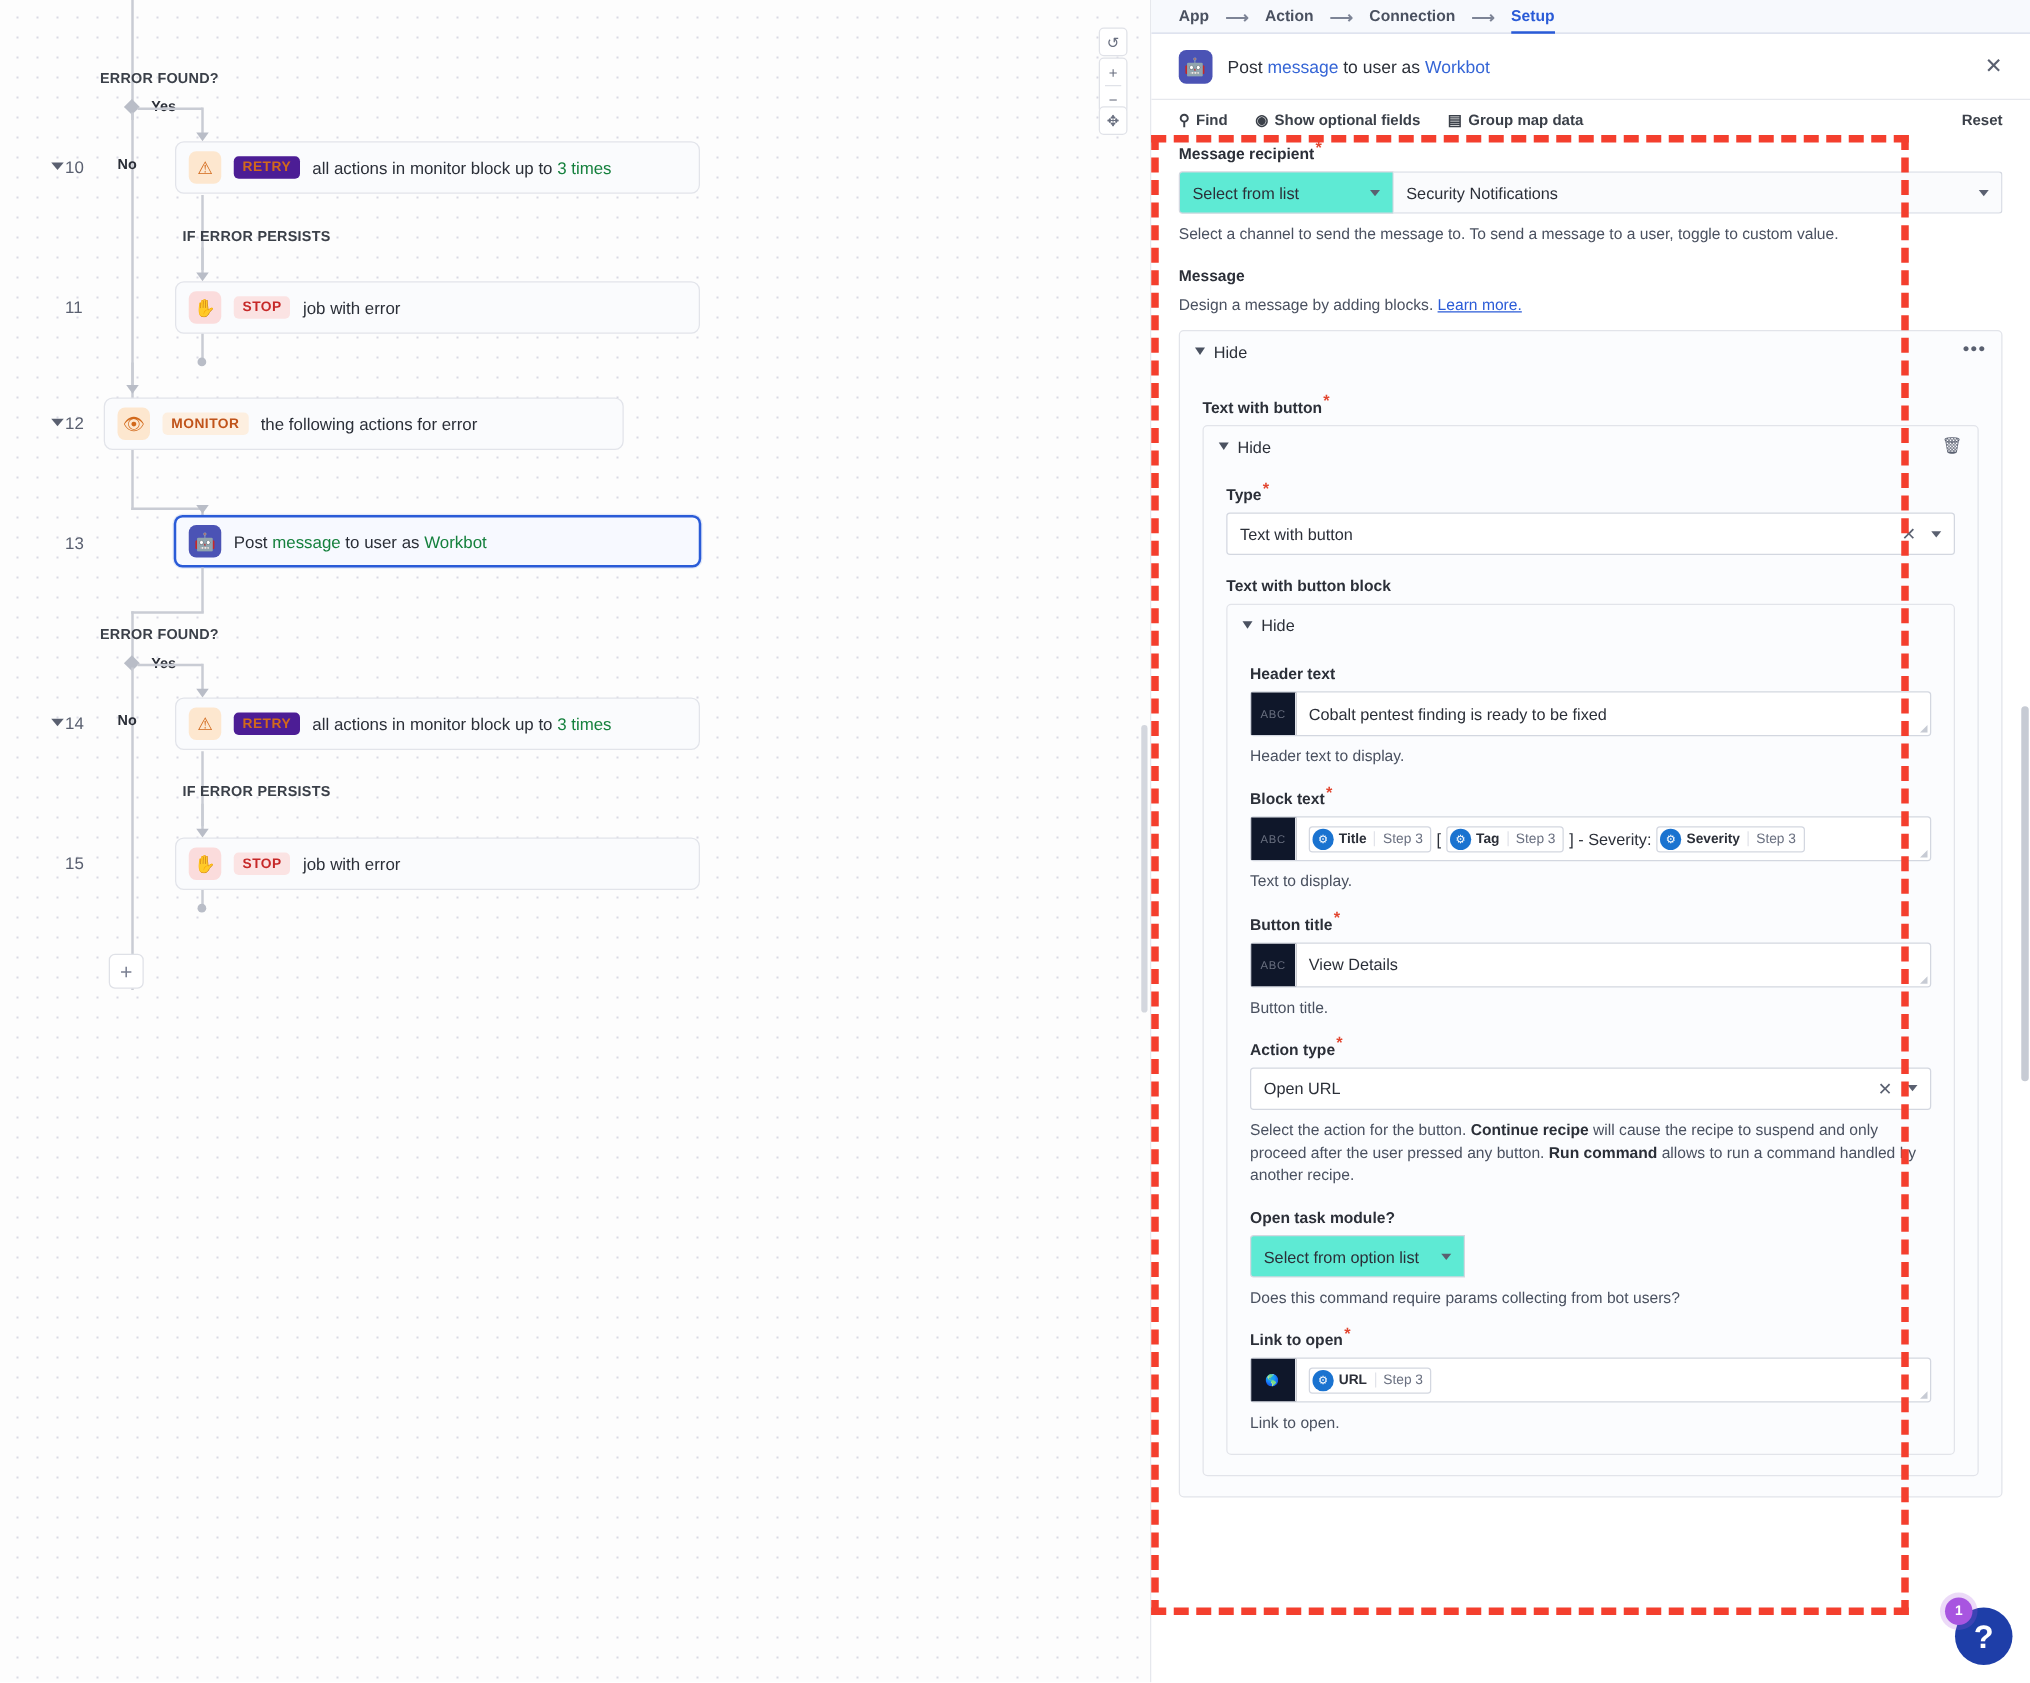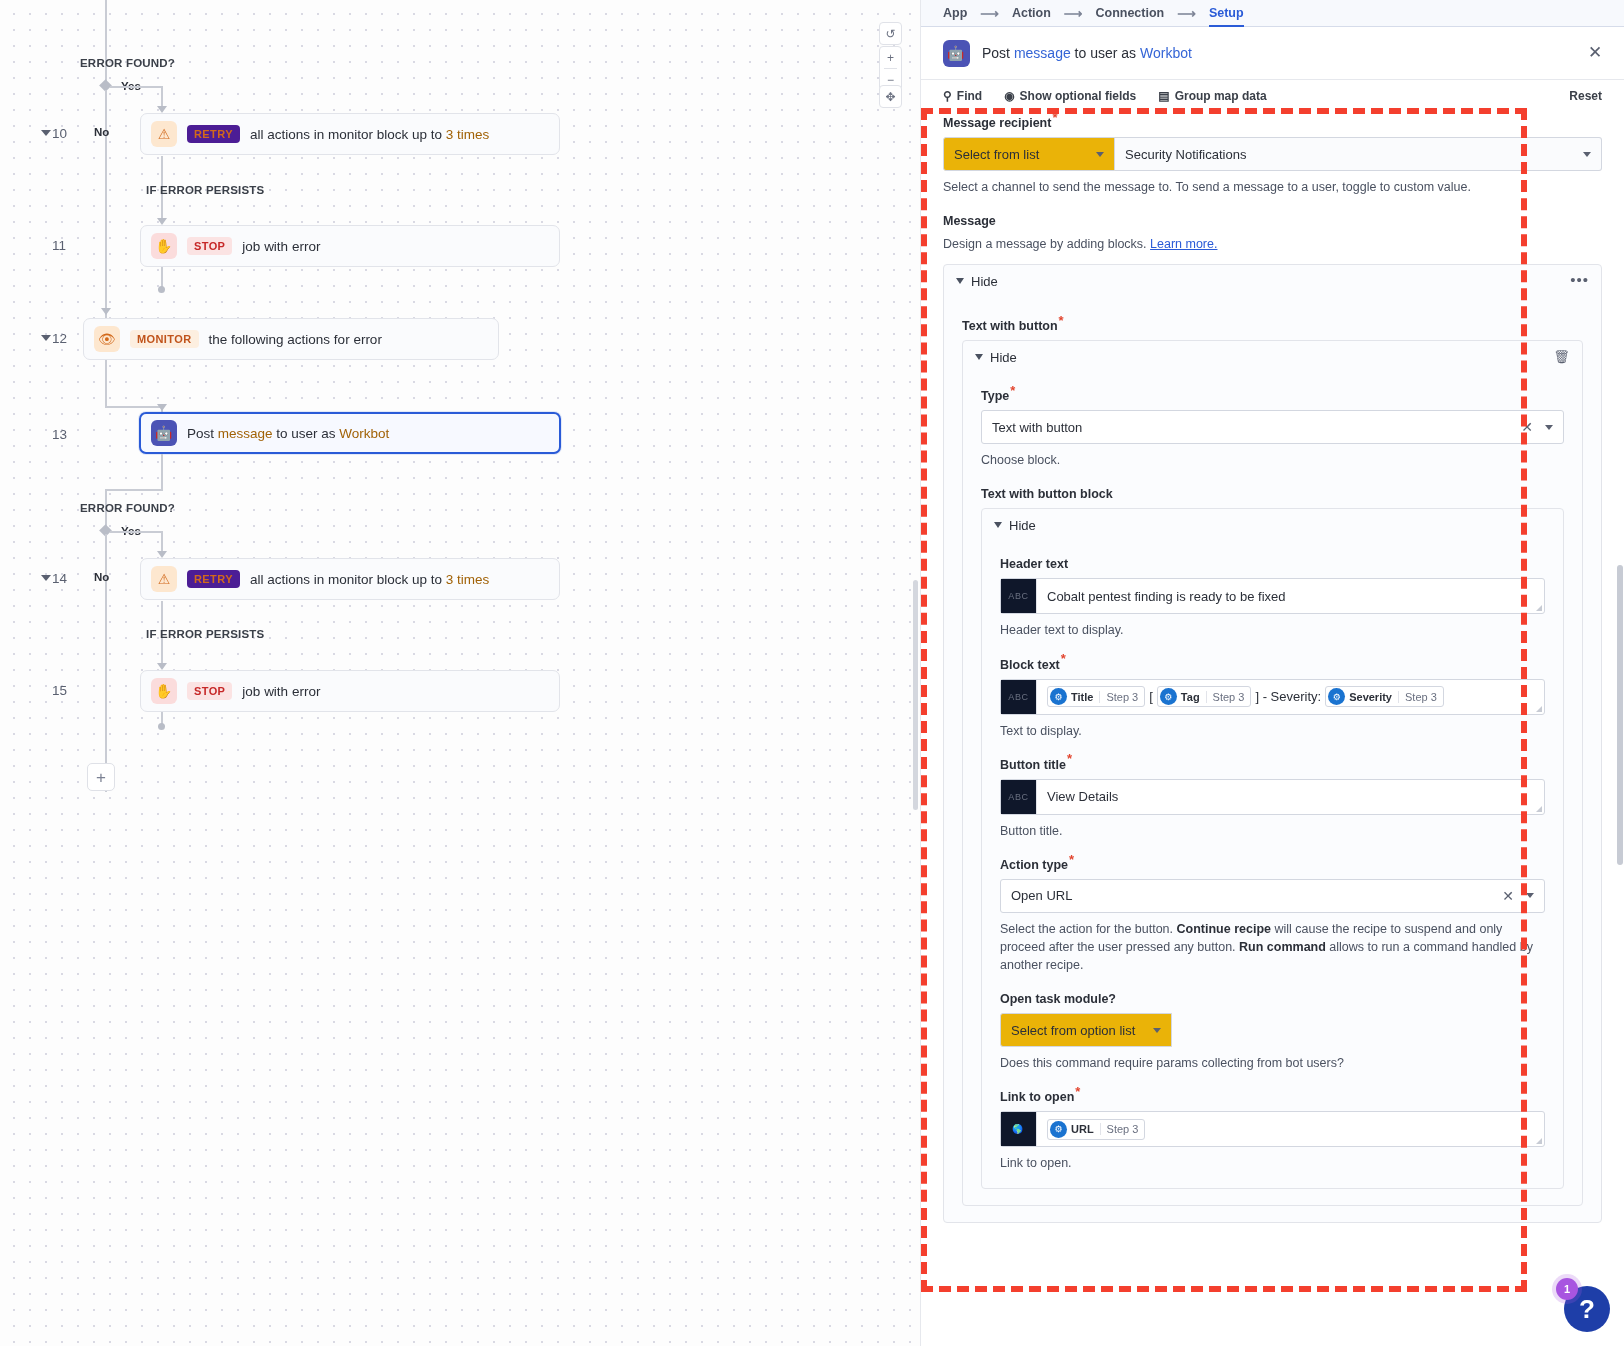--- a/index.html
+++ b/index.html
@@ -123,7 +123,7 @@
   .tag-stop  { background: #fbe3e3; color: #c62828; }
   .tag-monitor { background: #fdefe0; color: #c0531a; }
   .node-text { font-size: 13.5px; color: #2b2f38; white-space: nowrap; }
-  .node-text .lnk { color: #a16207; margin-top: 40px; }
+  .node-text .lnk { color: #15803d; margin-top: 40px; }
 
   .plus-node {
     position: absolute;

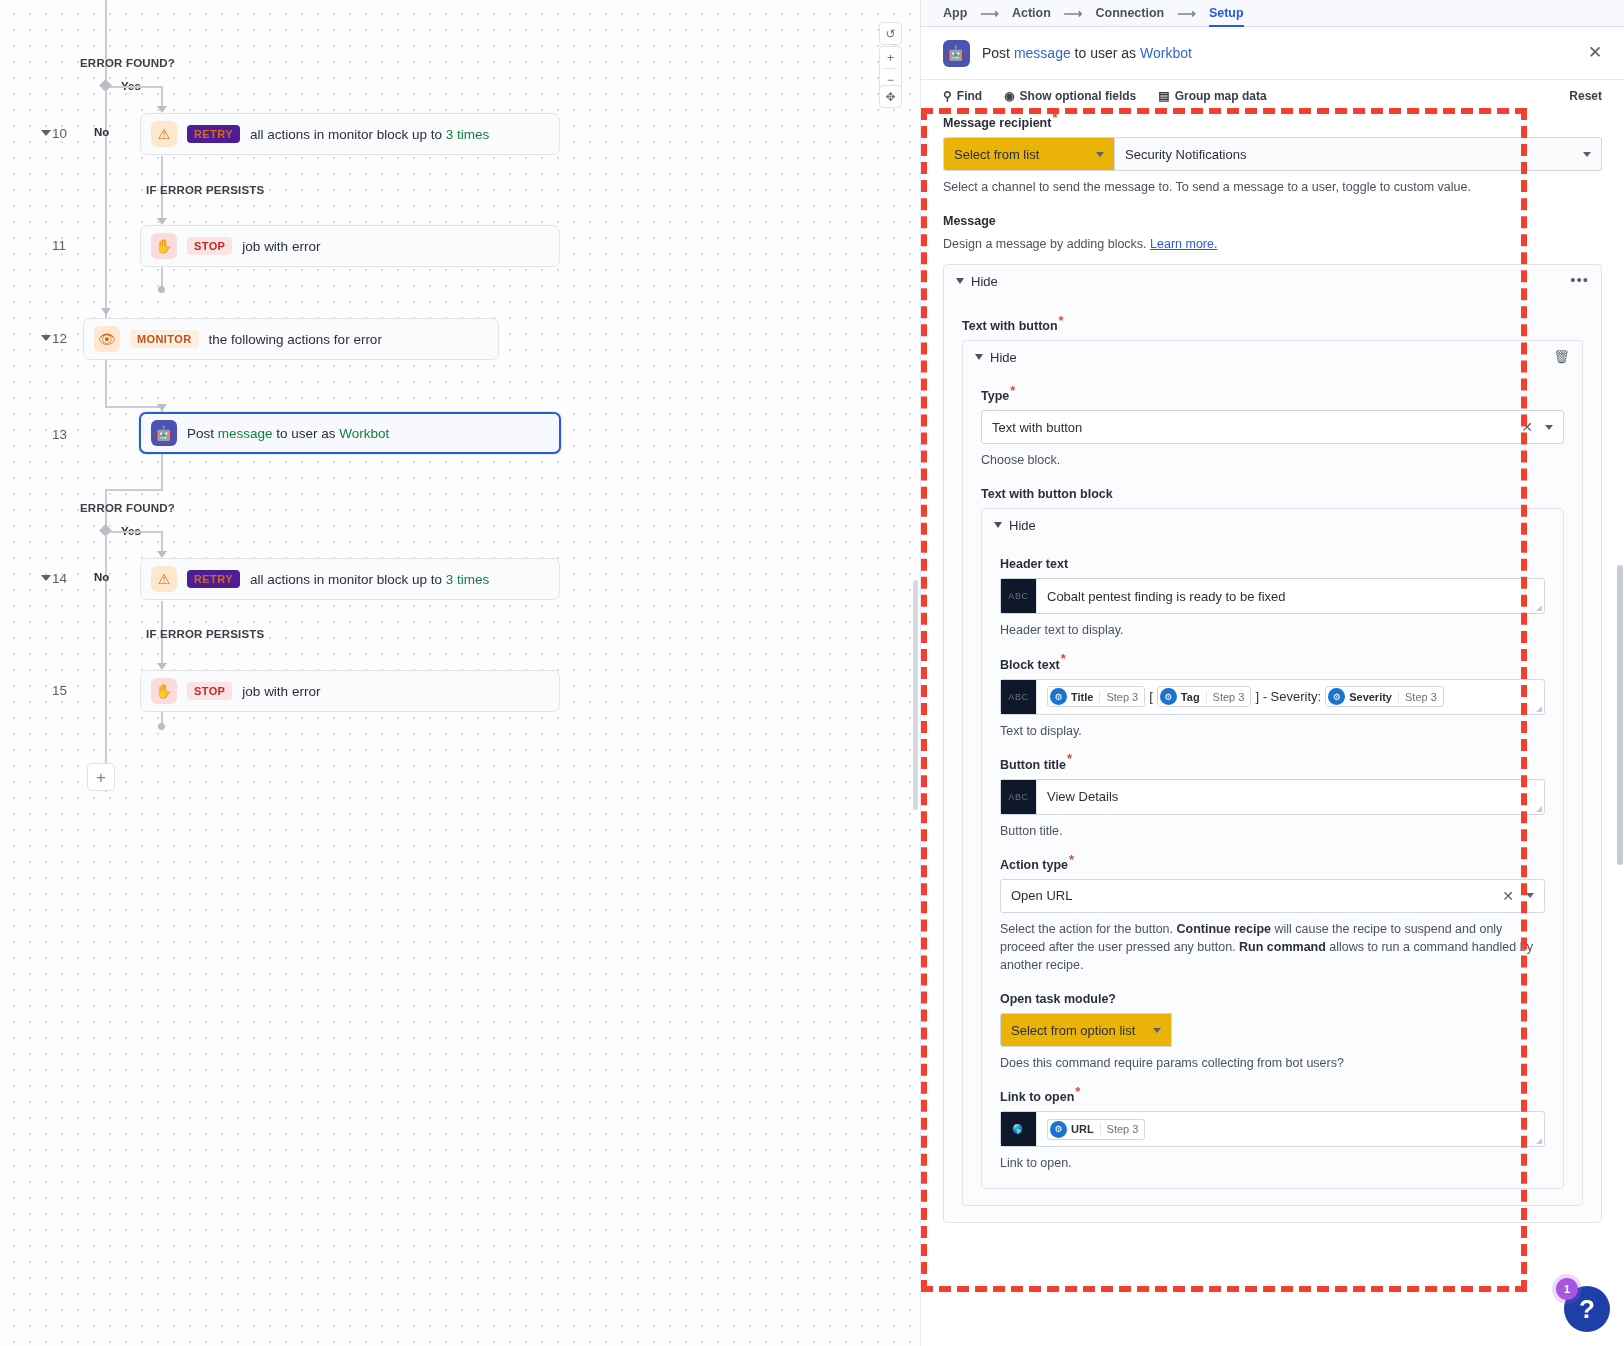--- a/index.html
+++ b/index.html
@@ -241,7 +241,7 @@
   .sel {
     height: 34px;
     border: 1px solid #d3d7e0;
-    background: #eab308;
+    background: #5eead4;
     display: flex; align-items: center;
     padding: 0 10px;
     font-size: 13px;

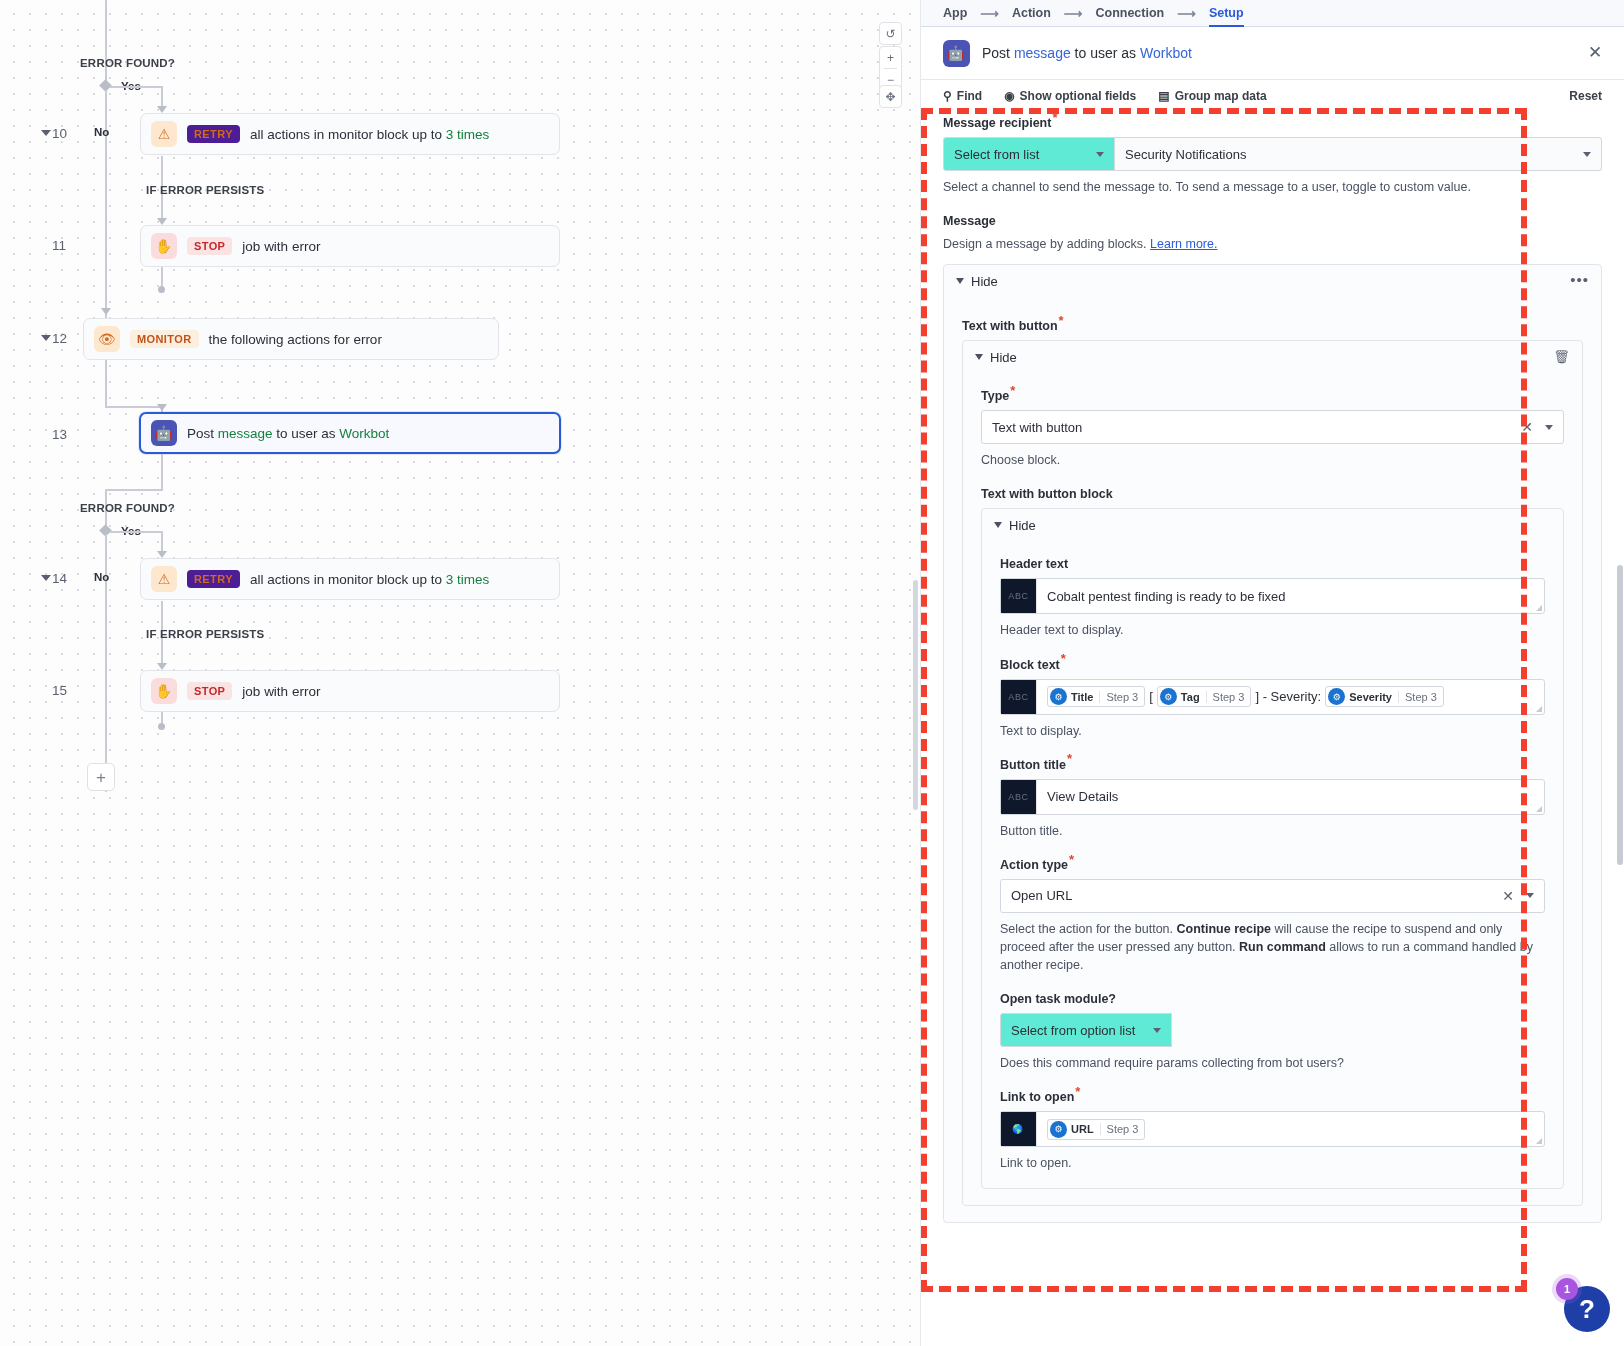--- a/index.html
+++ b/index.html
@@ -606,7 +606,6 @@
                       <span class="clear">✕</span>
                       <span class="caret"></span>
                     </div>
-                    <div class="hint">Choose block.</div>
                   </div>
 
                   <div class="field">

